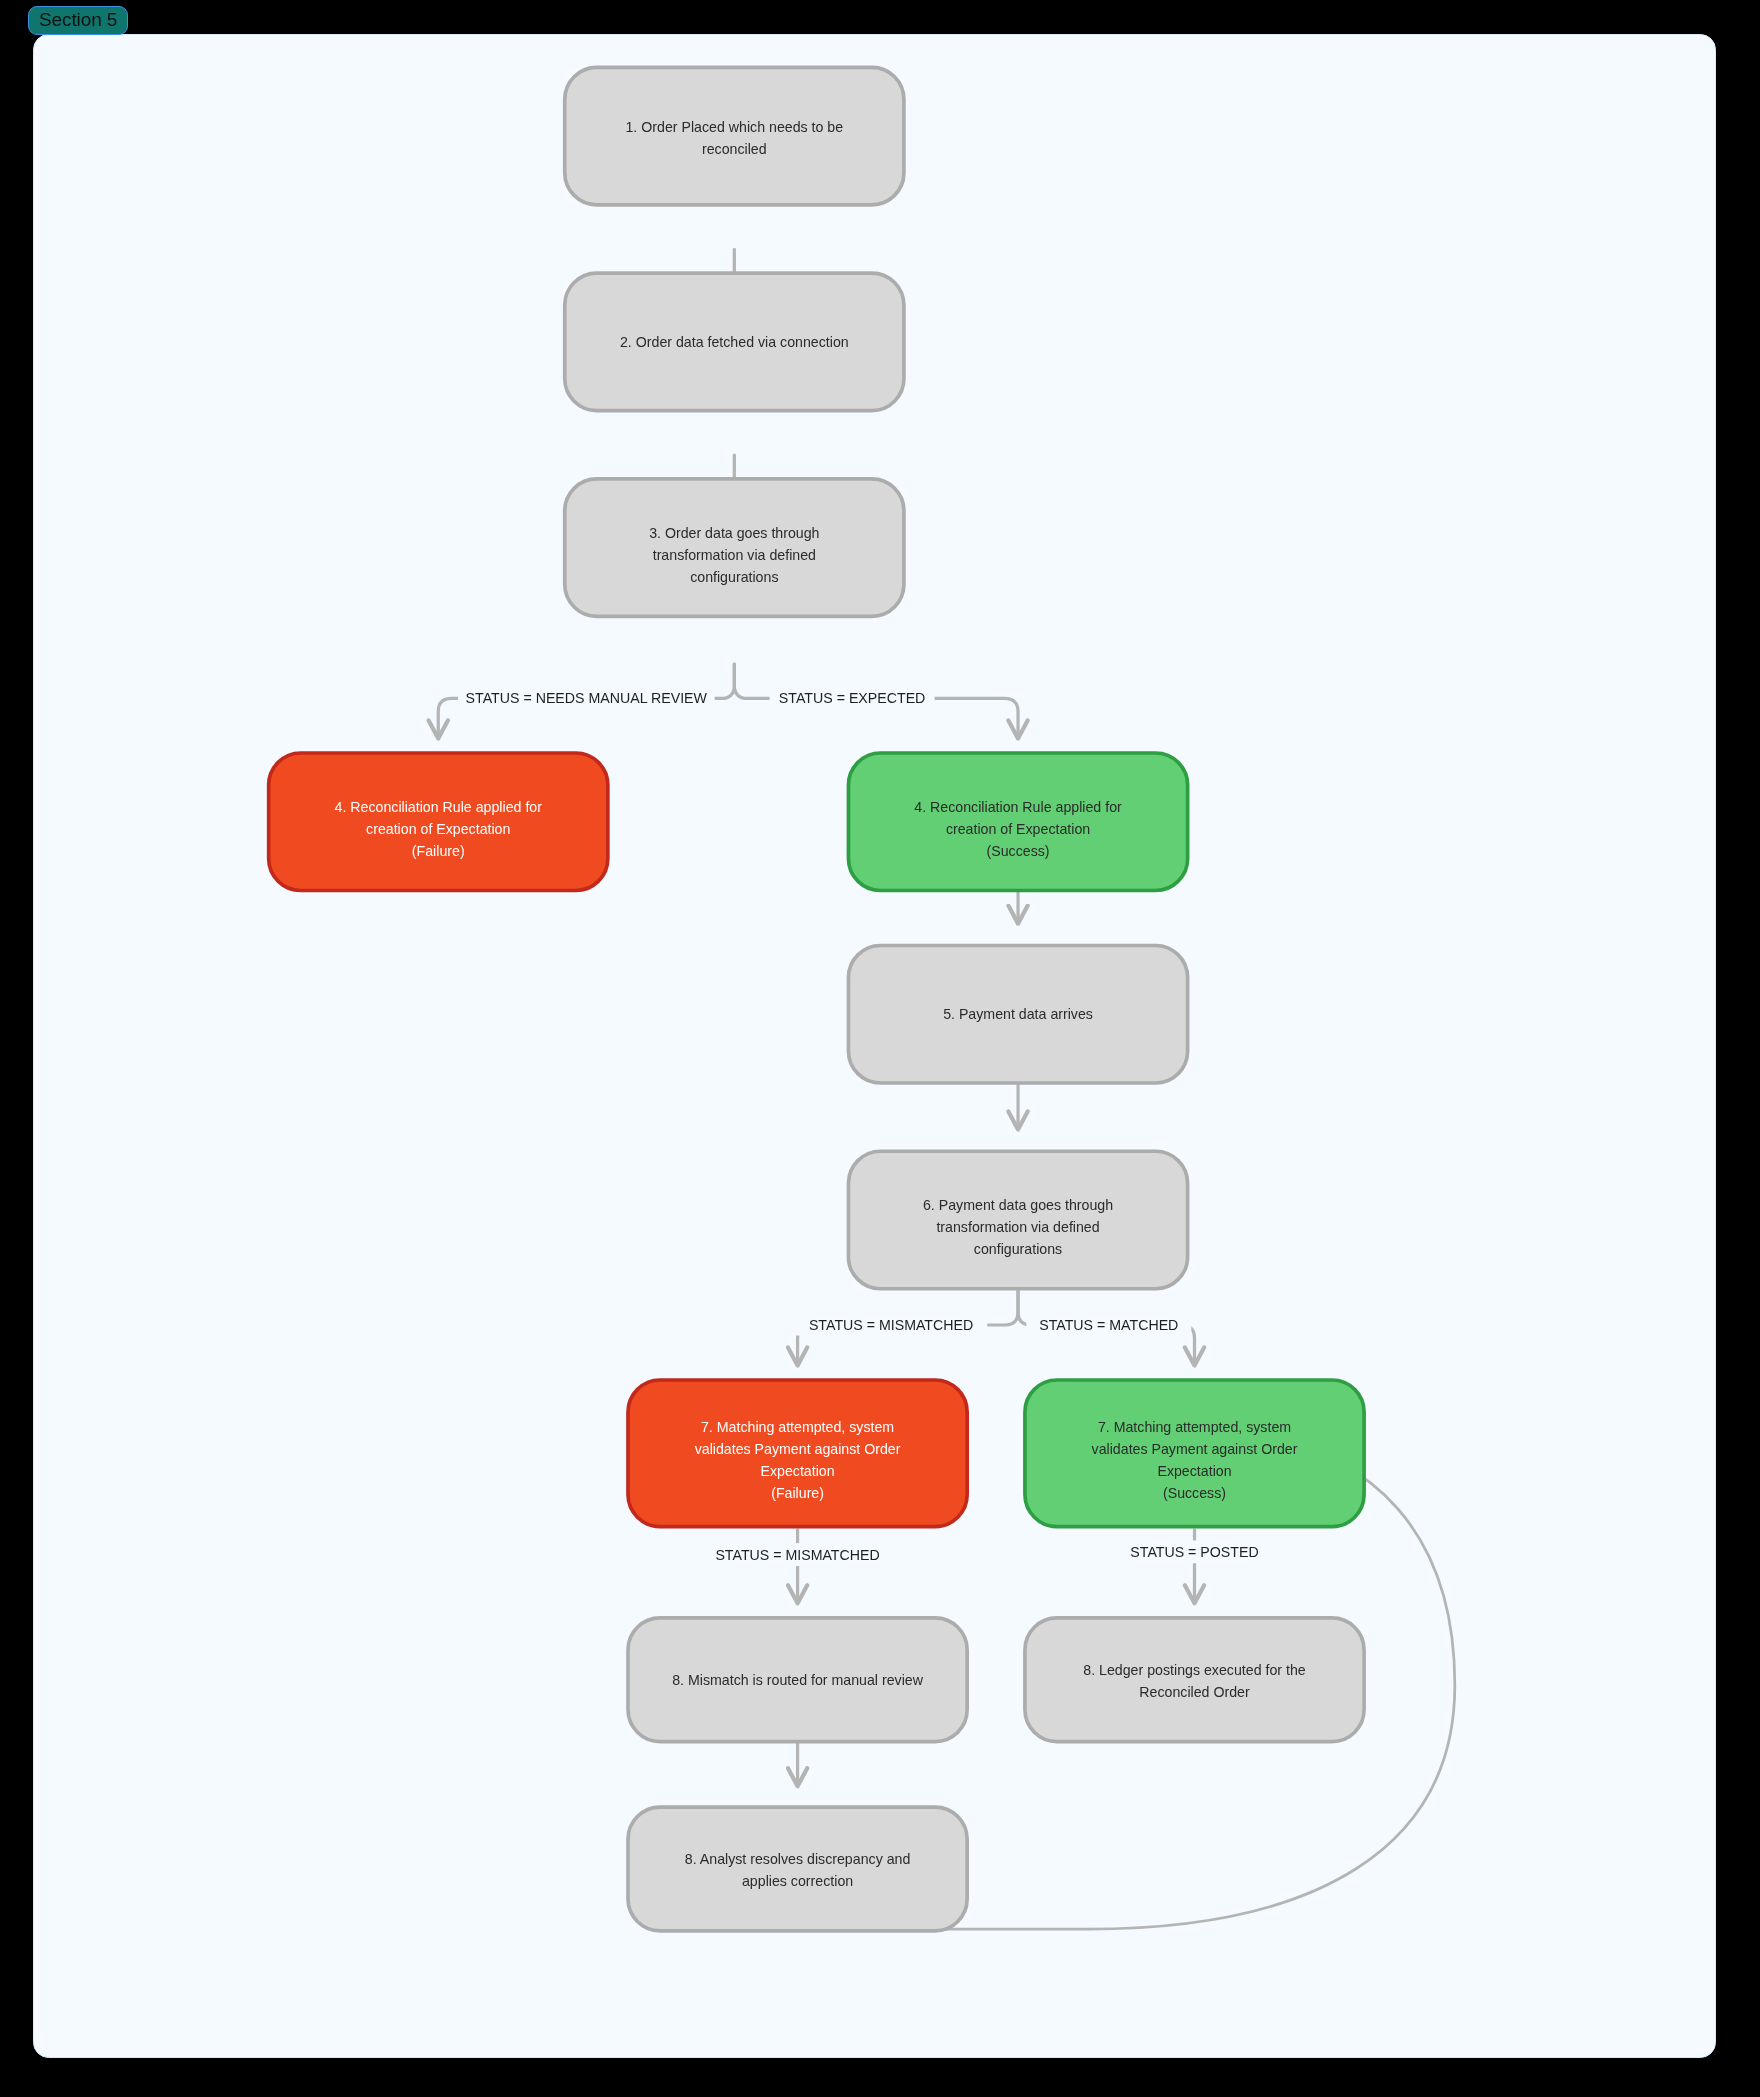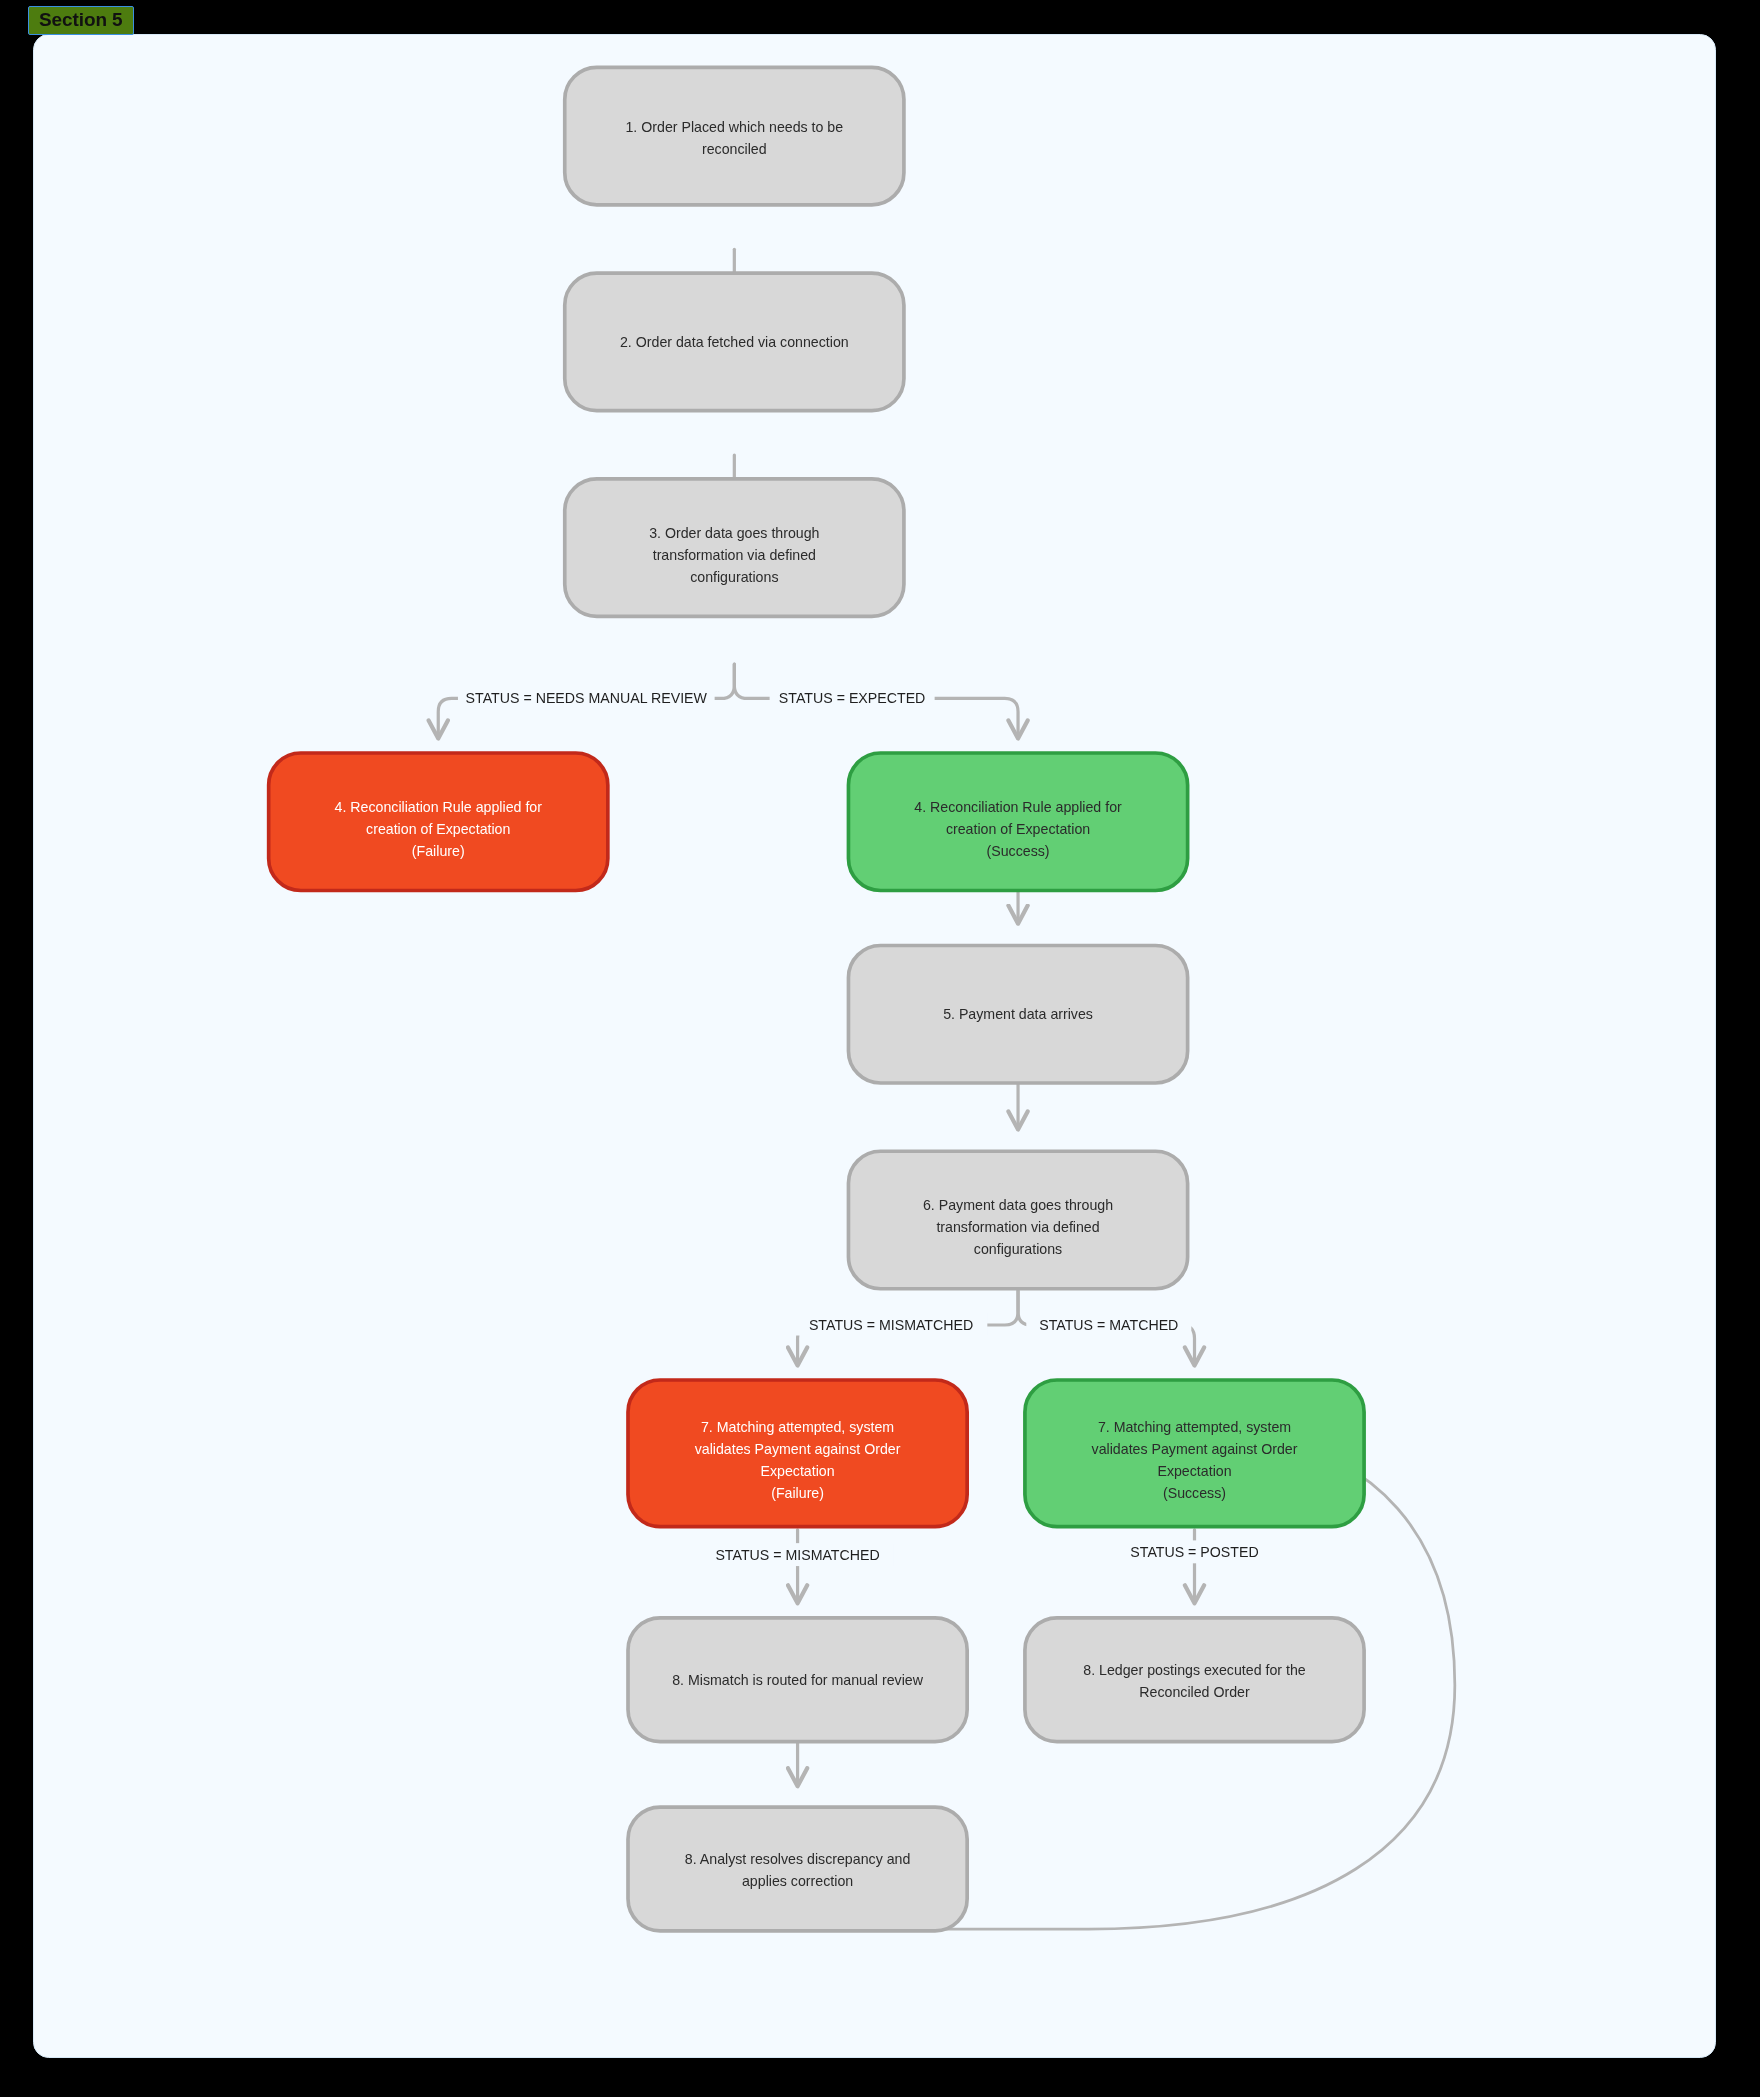--- a/index.html
+++ b/index.html
@@ -19,9 +19,9 @@
     position: absolute;
     left: 28px;
     top: 5.5px;
-    background: #4d7c0f;
+    background: #0f766e;
     border: 1.4px solid #3A8FE0;
-    border-radius: 2px;
+    border-radius: 9px;
     padding: 3.7px 10px 5px 10px;
     font-size: 19px;
     line-height: 1;
@@ -29,7 +29,6 @@
     letter-spacing: -0.1px;
     z-index: 5;
     white-space: nowrap;
-    font-weight: bold;
   }
   #canvas-frame {
     position: absolute;

